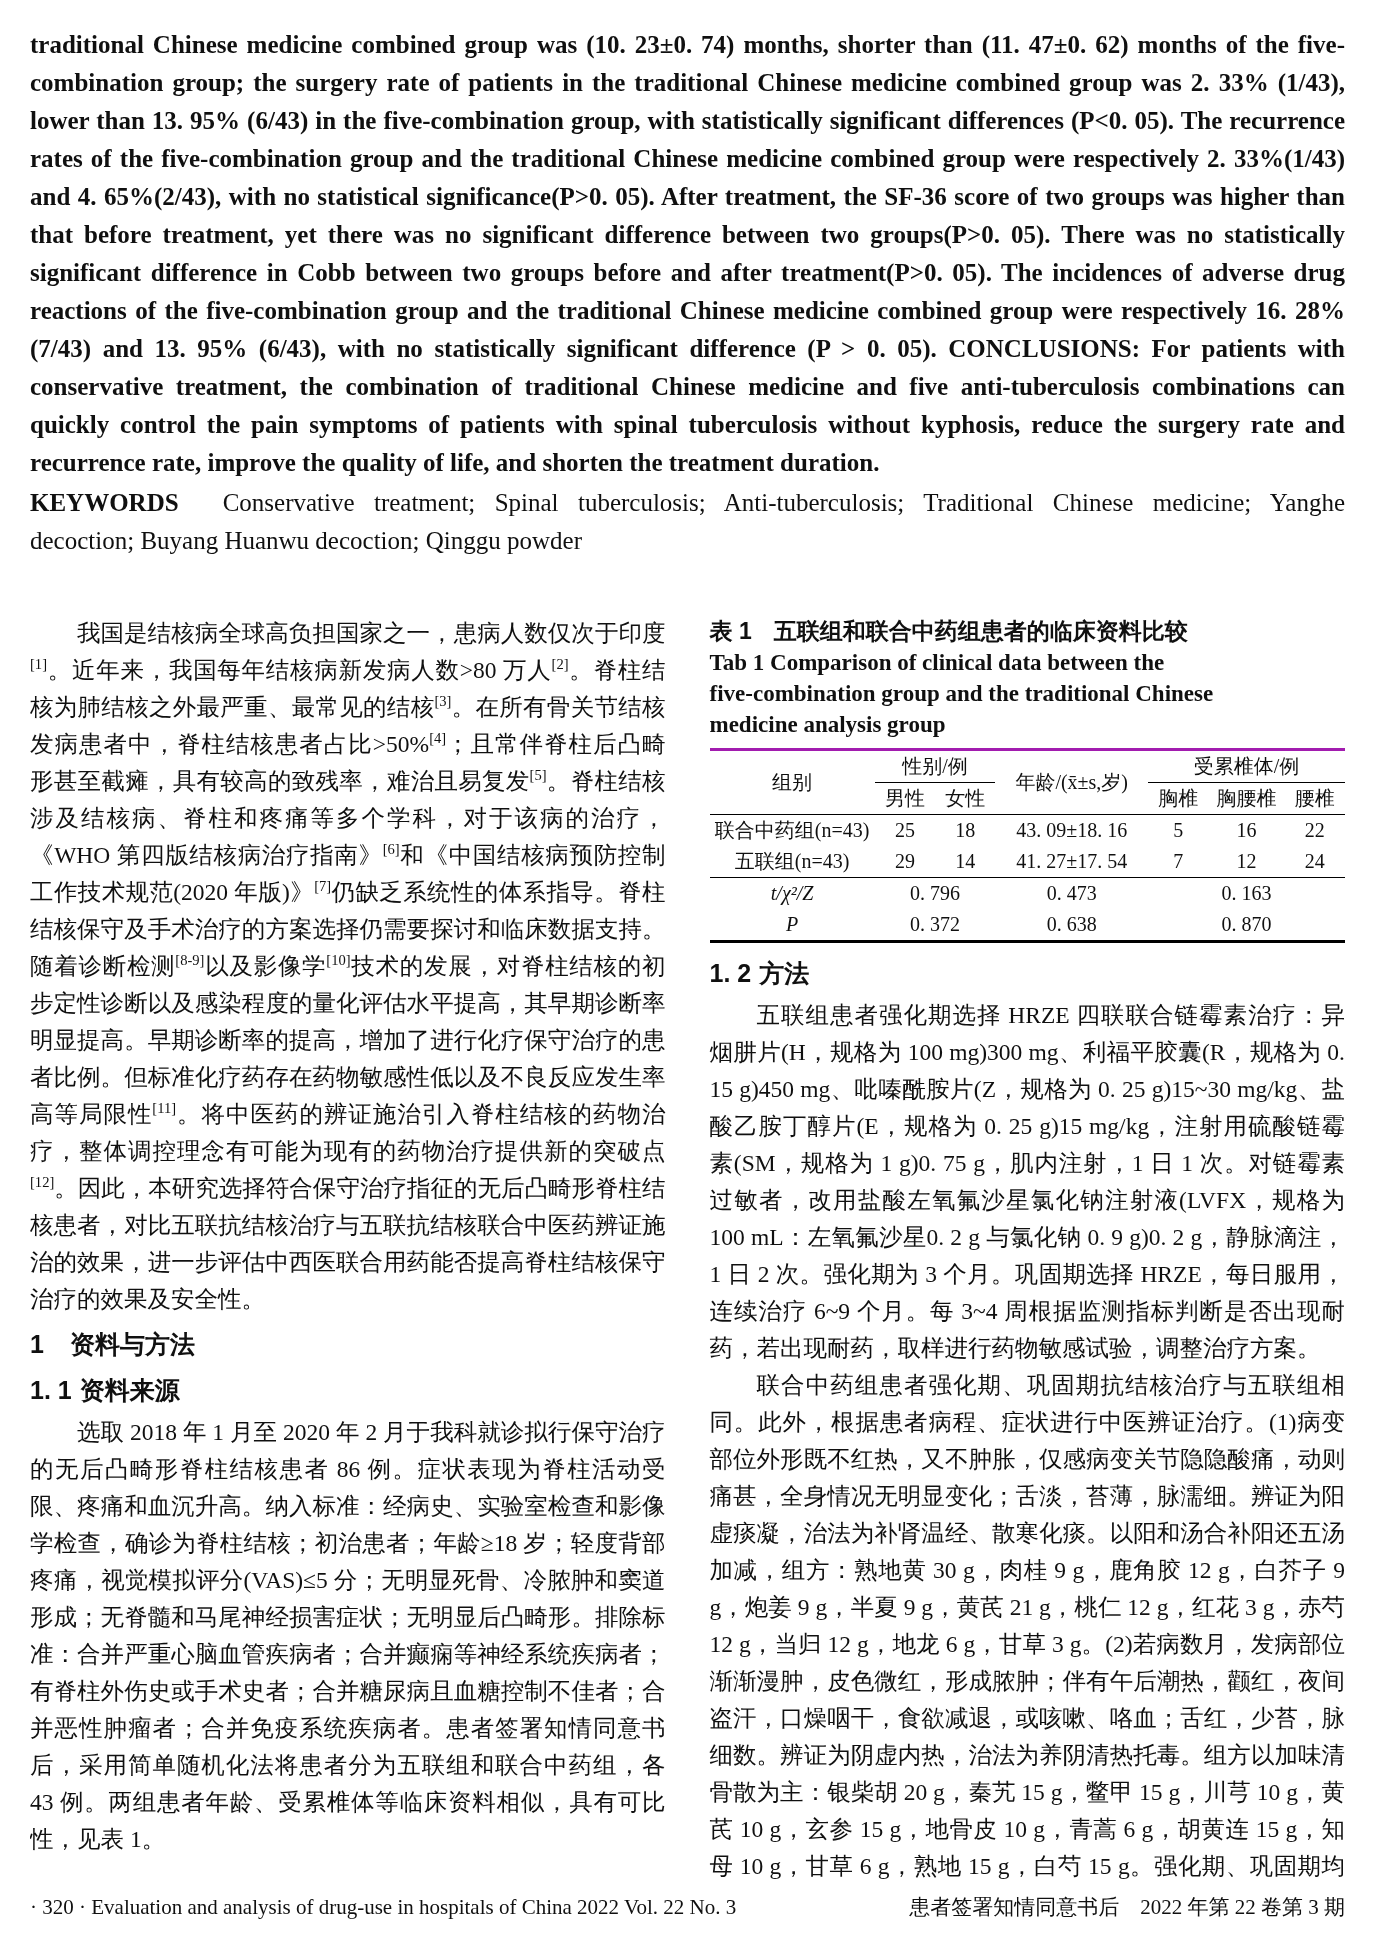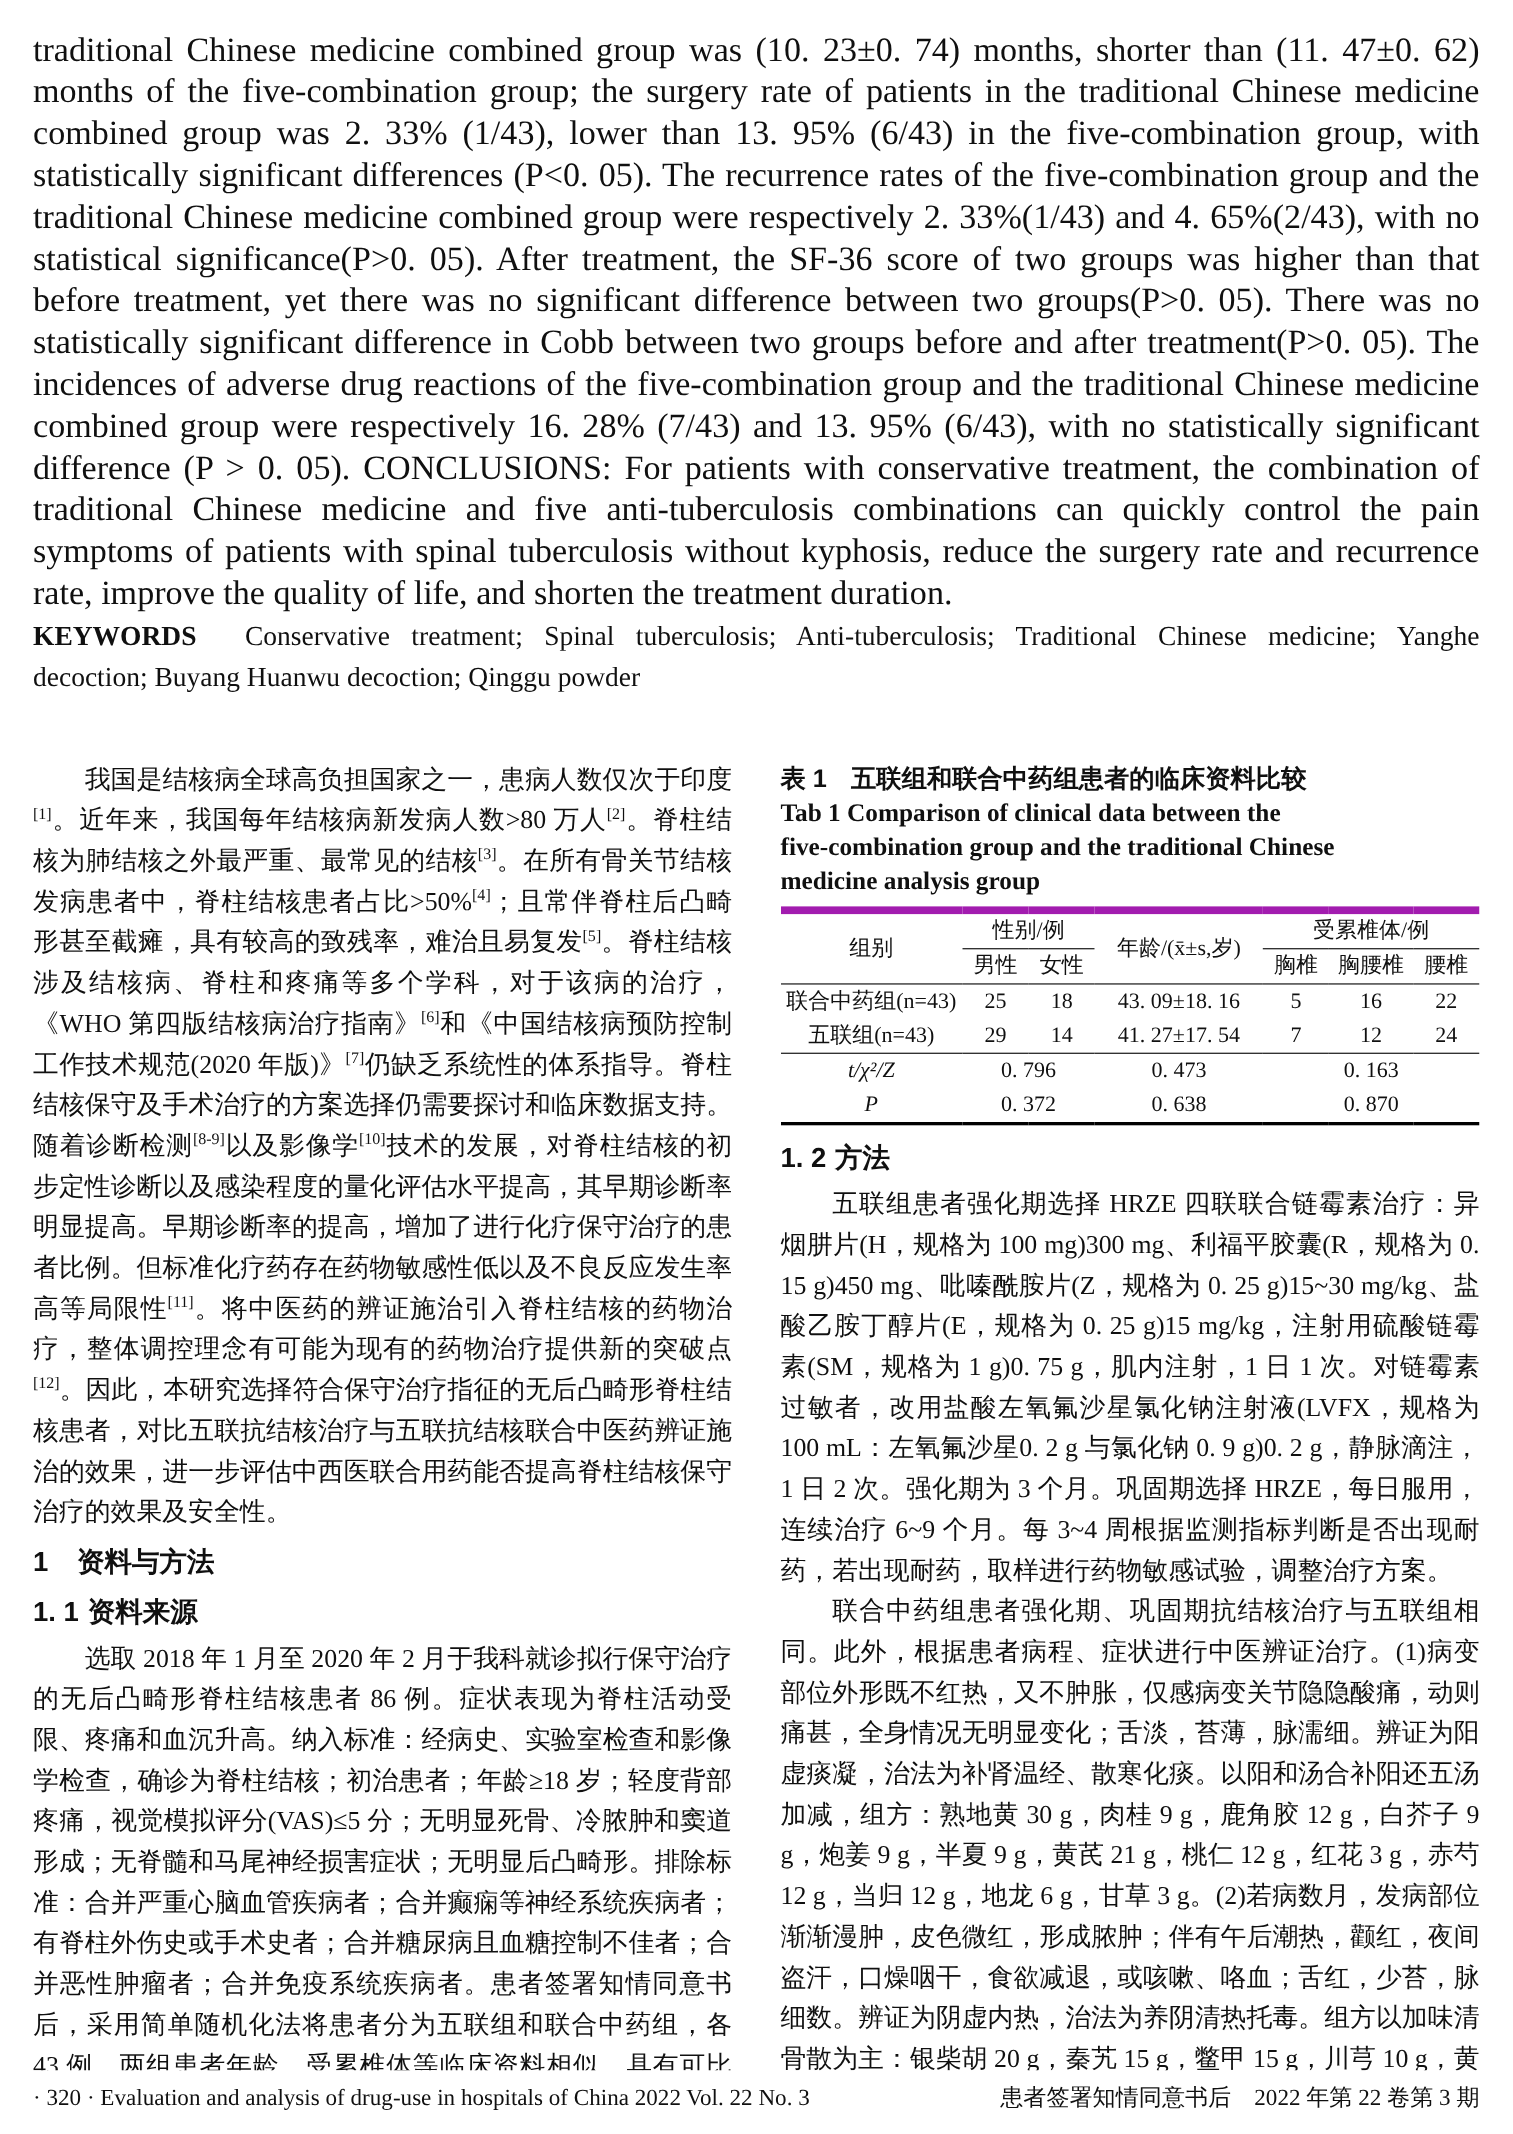--- a/index.html
+++ b/index.html
@@ -8,7 +8,7 @@
   .page { box-sizing:border-box; width:1375px; height:1940px;
           padding:26px 30px 18px 30px; display:flex; flex-direction:column; }
 
-  .abstract { font-size:31px; line-height:38px; text-align:justify; }
+  .abstract { font-size:25px; line-height:38px; text-align:justify;font-weight:bold; }
   .keywords { font-size:25px; line-height:38px; text-align:justify; margin-top:2px; }
   .kw-label { font-weight:bold; margin-right:44px; }
 

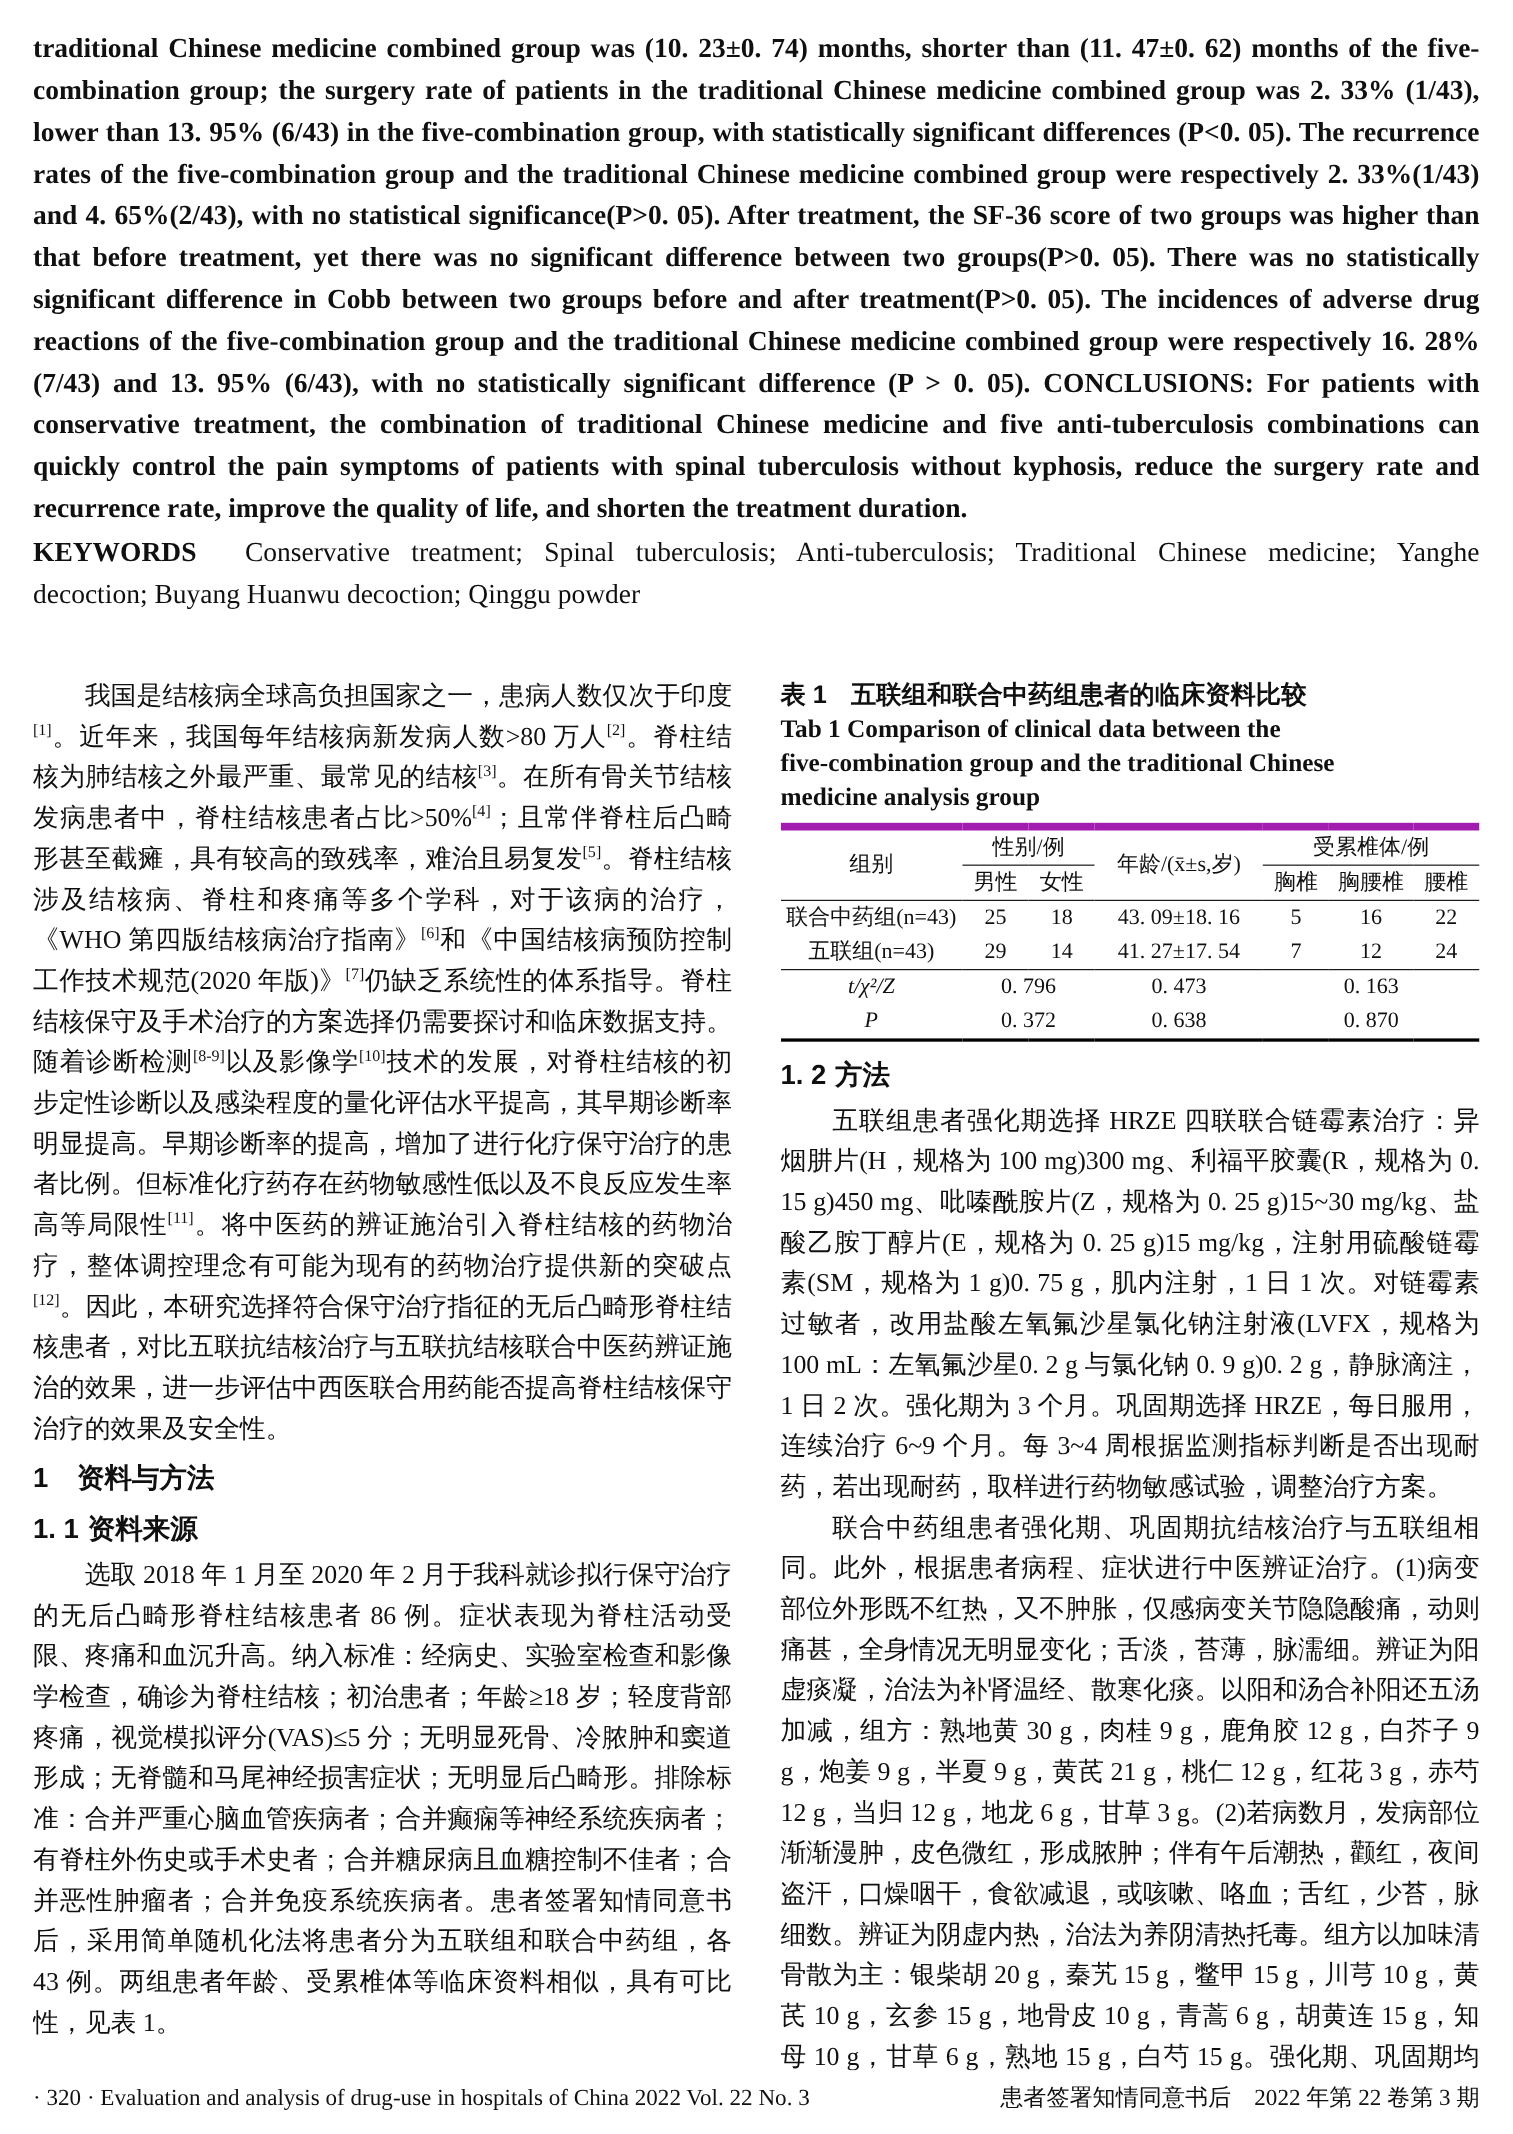--- a/index.html
+++ b/index.html
@@ -32,7 +32,7 @@
                font-size:20px; table-layout:fixed; }
   table.tab1 th, table.tab1 td { font-weight:normal; padding:2px 2px; text-align:center;
                vertical-align:middle; line-height:27px; }
-  table.tab1 { border-top:7px solid #a21caf; border-bottom:3px solid #000; }
+  table.tab1 { border-top:3px solid #a21caf; border-bottom:3px solid #000; }
   th.group-h, td.group-c { text-align:left; }
   .span-underline { border-bottom:1.5px solid #000; }
   .hdr-bottom { border-bottom:1.5px solid #000; }

